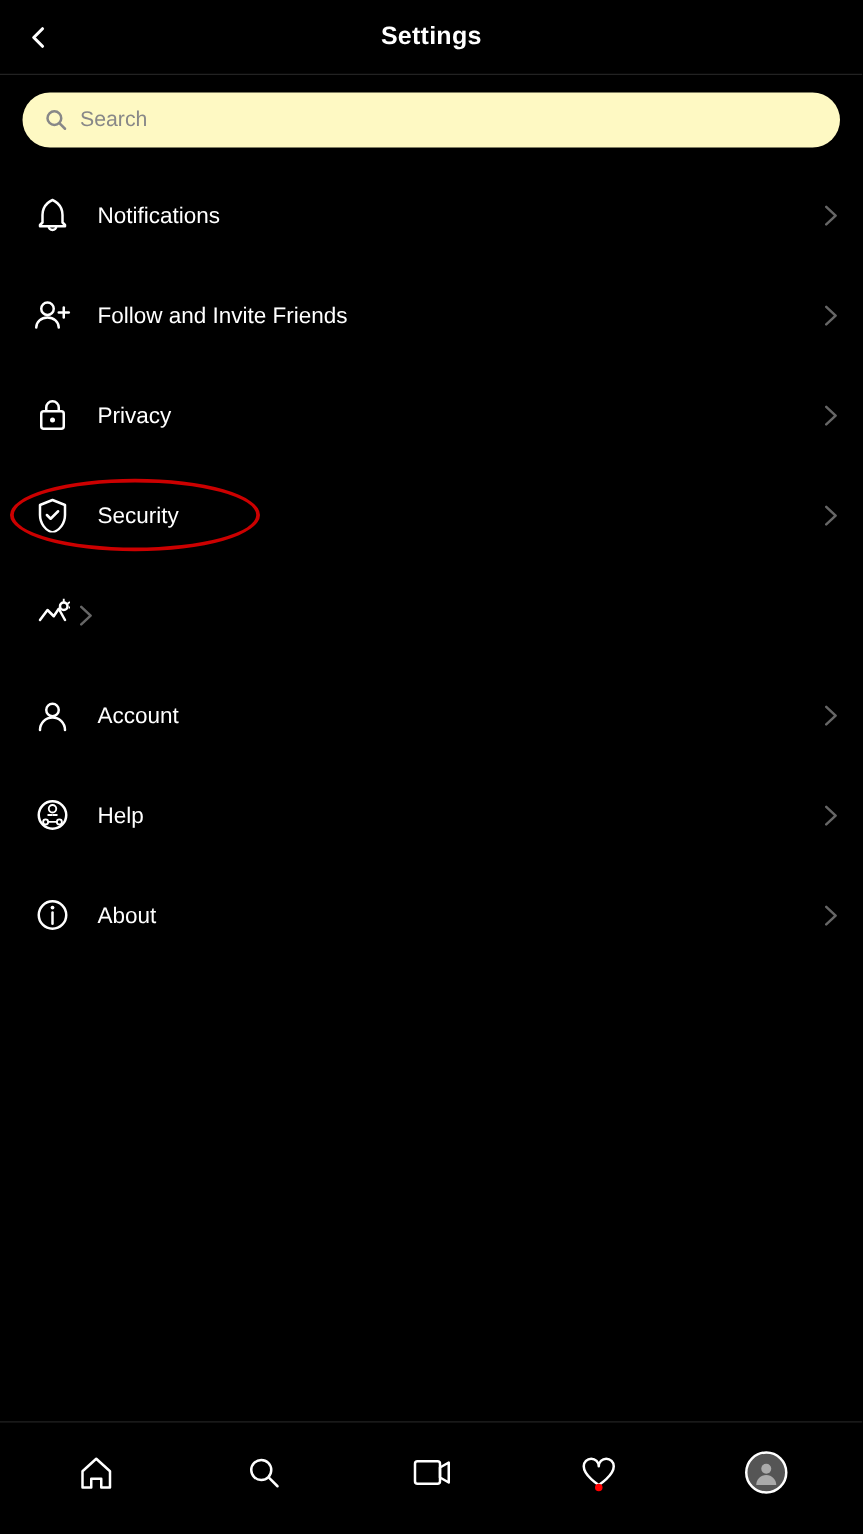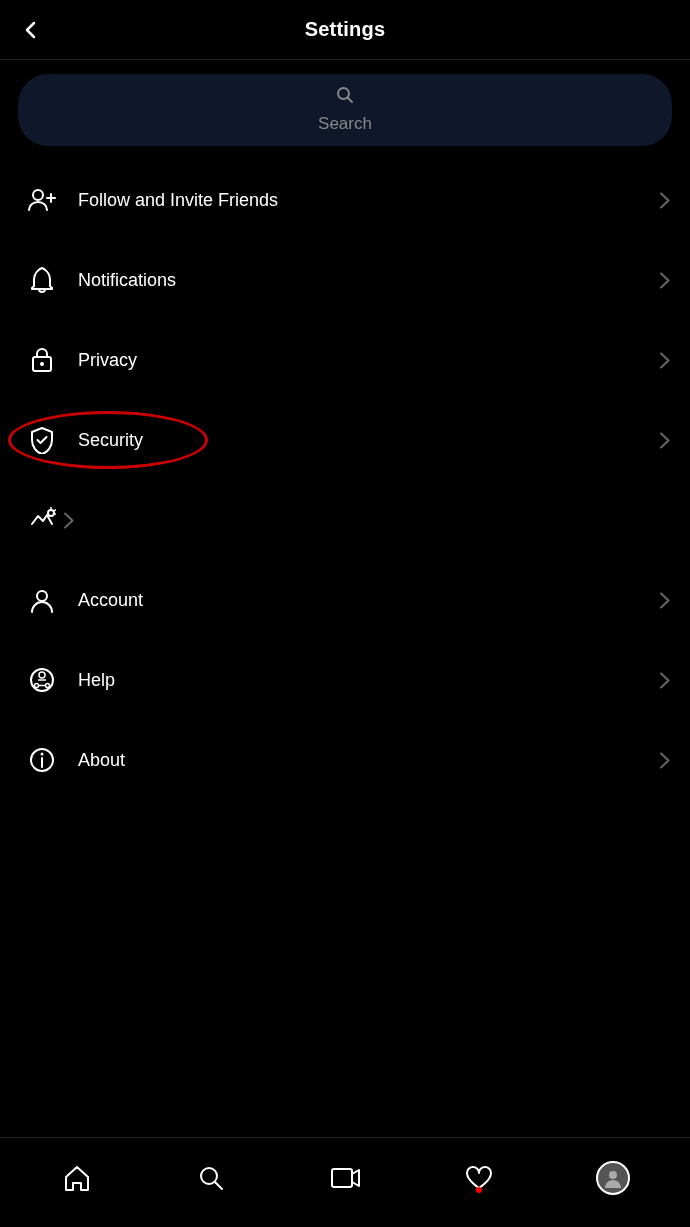--- a/index.html
+++ b/index.html
@@ -46,13 +46,12 @@
       padding: 14px 18px;
     }
     .search-bar {
-      background: #0f172a;
+      background: #fef9c3;
       border-radius: 30px;
       display: flex;
       align-items: center;
       padding: 12px 18px;
       gap: 10px;
-      flex-direction: column;
     }
     .search-icon-wrap {
       color: #888;

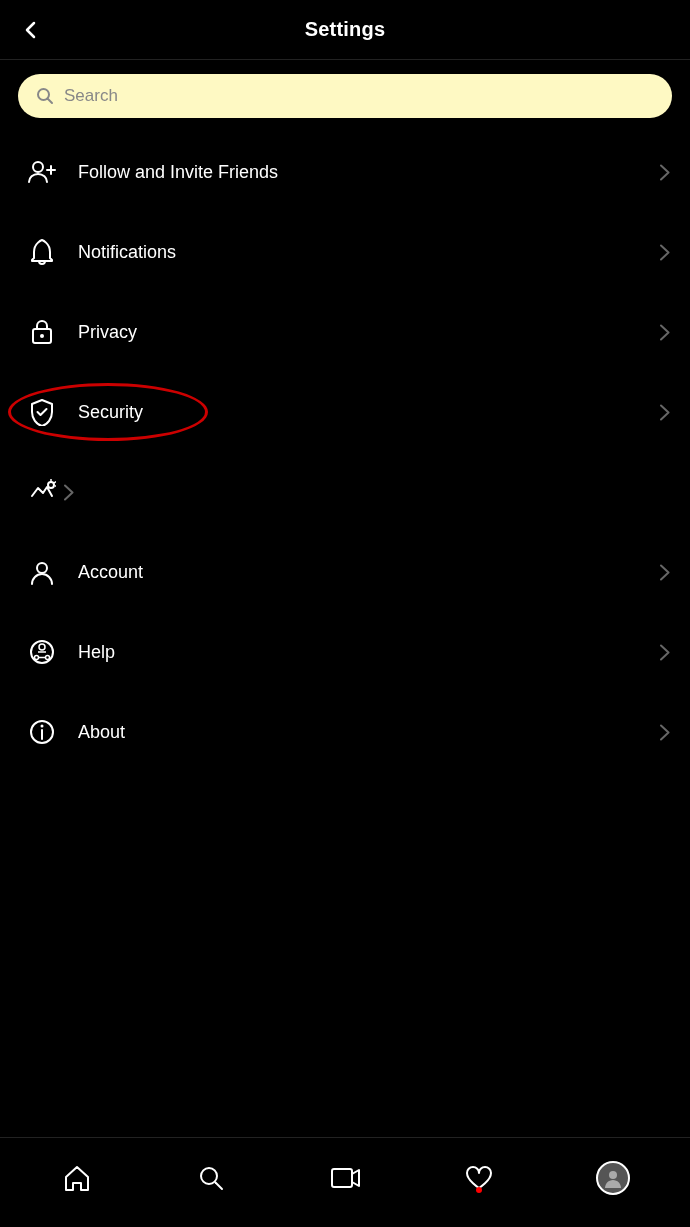--- a/index.html
+++ b/index.html
@@ -192,6 +192,21 @@
 
   <div class="menu-item">
     <span class="menu-item-icon">
+      <svg width="26" height="28" viewBox="0 0 26 28" fill="none">
+        <path d="M13 2C13 2 5 5 5 14v6l-2 2v1h20v-1l-2-2v-6c0-9-8-12-8-12z" stroke="white" stroke-width="2" stroke-linejoin="round"></path>
+        <path d="M10 23c0 1.66 1.34 3 3 3s3-1.34 3-3" stroke="white" stroke-width="2"></path>
+      </svg>
+    </span>
+    <span class="menu-item-label">Notifications</span>
+    <span class="menu-item-chevron">
+      <svg width="10" height="17" viewBox="0 0 10 17" fill="none">
+        <path d="M1 1.5L8.5 8.5L1 15.5" stroke="#666" stroke-width="2" stroke-linecap="round" stroke-linejoin="round"></path>
+      </svg>
+    </span>
+  </div>
+
+  <div class="menu-item">
+    <span class="menu-item-icon">
       <svg width="30" height="28" viewBox="0 0 30 28" fill="none">
         <circle cx="11" cy="9" r="5" stroke="white" stroke-width="2"></circle>
         <path d="M2 24c0-4.4 4-8 9-8s9 3.6 9 8" stroke="white" stroke-width="2" stroke-linecap="round"></path>
@@ -200,21 +215,6 @@
       </svg>
     </span>
     <span class="menu-item-label">Follow and Invite Friends</span>
-    <span class="menu-item-chevron">
-      <svg width="10" height="17" viewBox="0 0 10 17" fill="none">
-        <path d="M1 1.5L8.5 8.5L1 15.5" stroke="#666" stroke-width="2" stroke-linecap="round" stroke-linejoin="round"></path>
-      </svg>
-    </span>
-  </div>
-
-  <div class="menu-item">
-    <span class="menu-item-icon">
-      <svg width="26" height="28" viewBox="0 0 26 28" fill="none">
-        <path d="M13 2C13 2 5 5 5 14v6l-2 2v1h20v-1l-2-2v-6c0-9-8-12-8-12z" stroke="white" stroke-width="2" stroke-linejoin="round"></path>
-        <path d="M10 23c0 1.66 1.34 3 3 3s3-1.34 3-3" stroke="white" stroke-width="2"></path>
-      </svg>
-    </span>
-    <span class="menu-item-label">Notifications</span>
     <span class="menu-item-chevron">
       <svg width="10" height="17" viewBox="0 0 10 17" fill="none">
         <path d="M1 1.5L8.5 8.5L1 15.5" stroke="#666" stroke-width="2" stroke-linecap="round" stroke-linejoin="round"></path>

